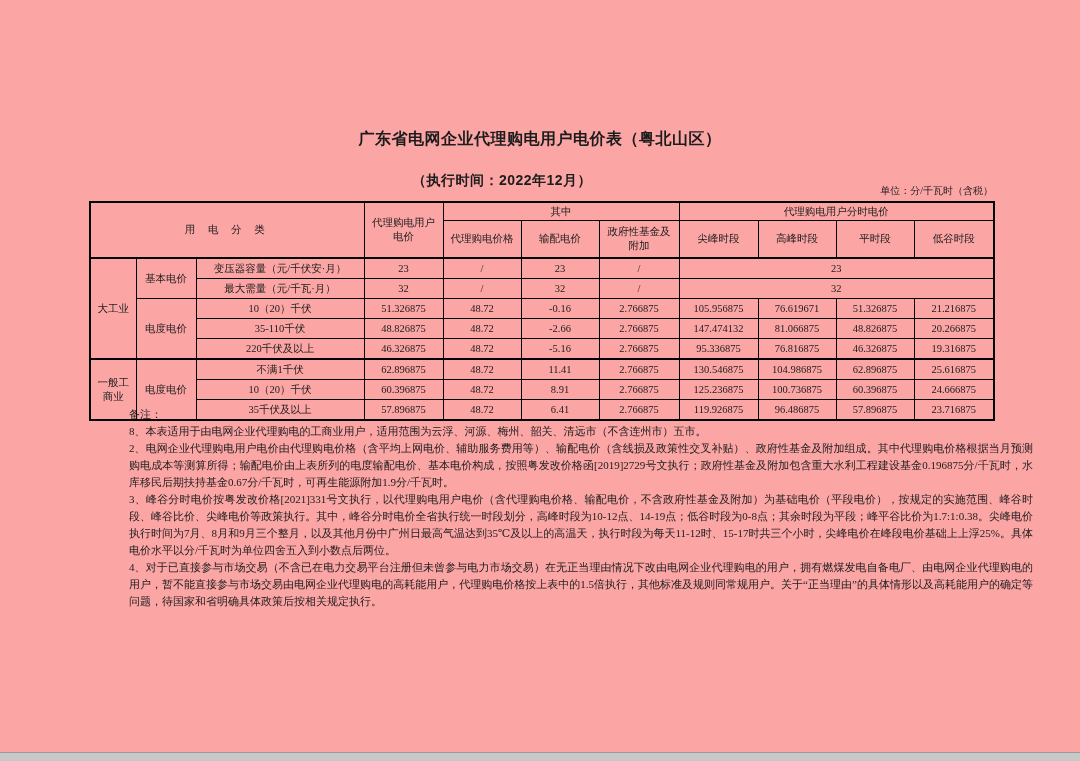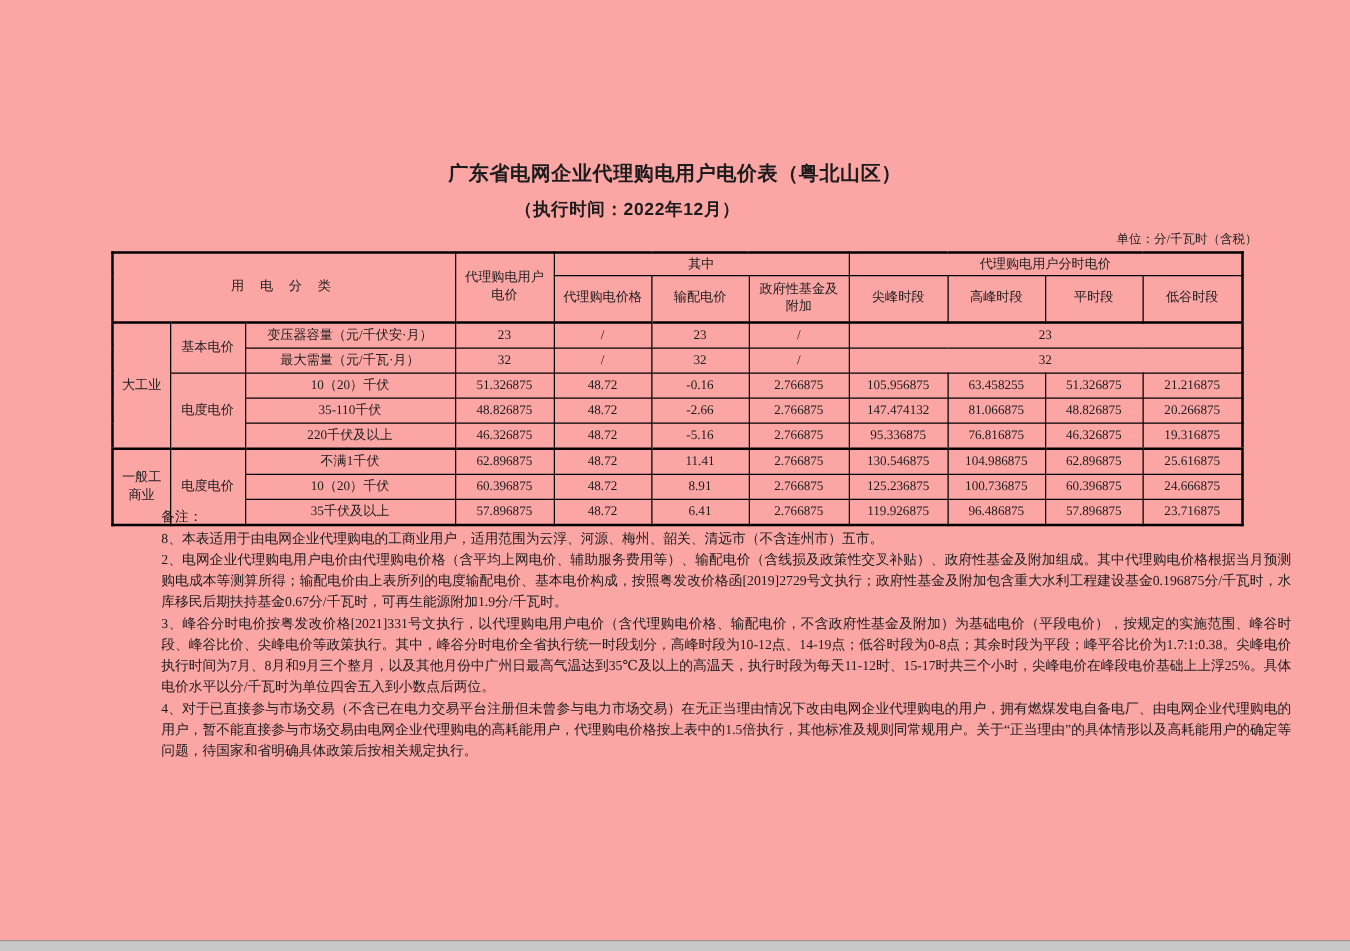--- a/index.html
+++ b/index.html
@@ -20,7 +20,7 @@
     font-weight: bold; font-size: 16px; letter-spacing: 0.5px;
   }
   .doc-subtitle {
-    position: absolute; top: 159px; left: 0; width: 1004px;
+    position: absolute; top: 172px; left: 0; width: 1004px;
     text-align: center;
     font-family: "Liberation Sans", "DejaVu Sans", sans-serif;
     font-weight: bold; font-size: 14px; letter-spacing: 0.5px;

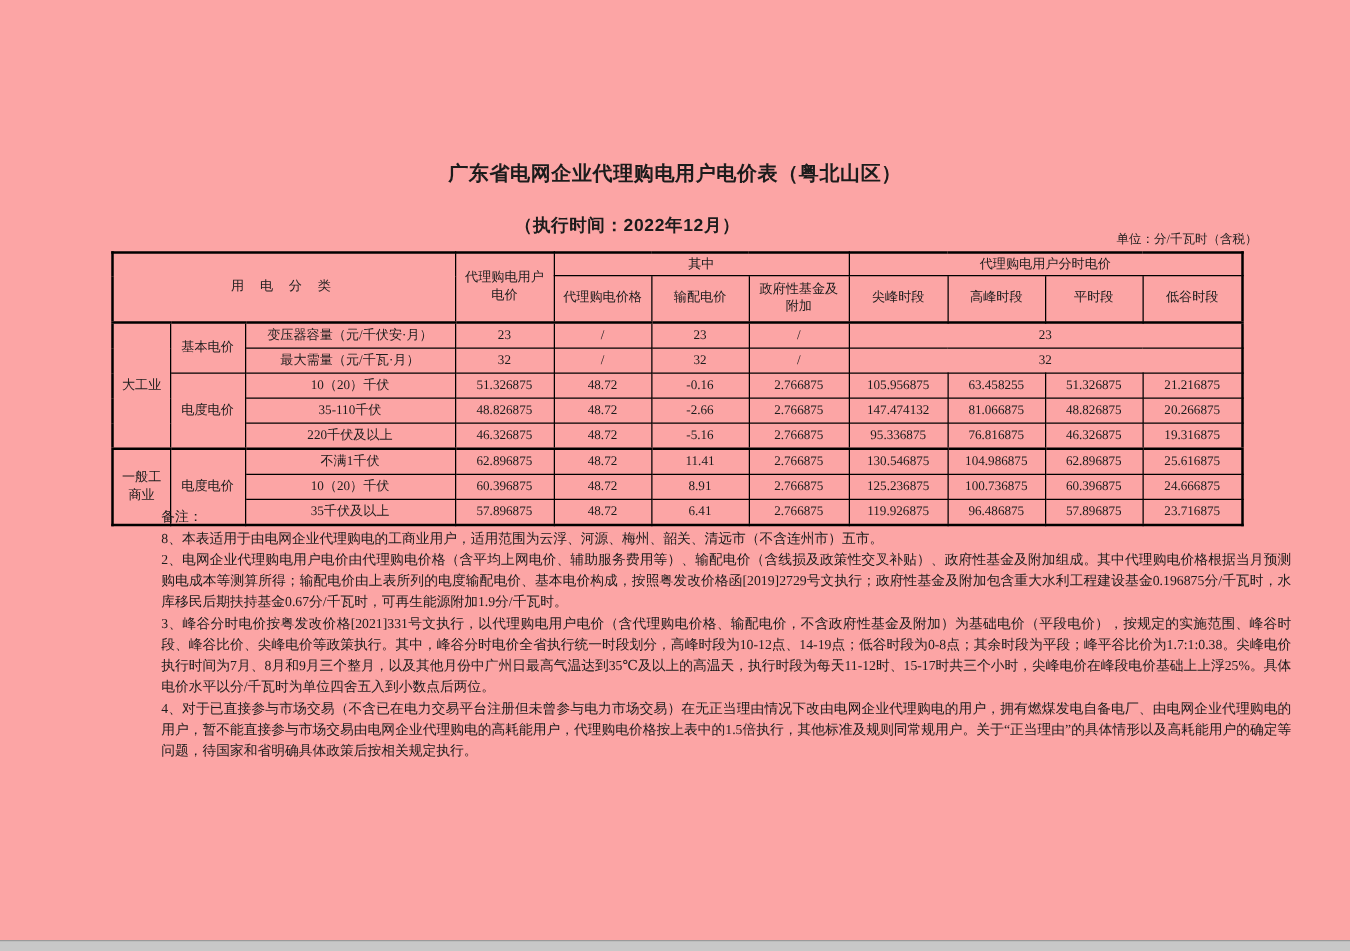--- a/index.html
+++ b/index.html
@@ -26,7 +26,7 @@
     font-weight: bold; font-size: 14px; letter-spacing: 0.5px;
   }
   .unit-note {
-    position: absolute; top: 184px; left: 102px; width: 904px;
+    position: absolute; top: 184px; left: 89px; width: 904px;
     text-align: right; font-size: 10px;
   }
 

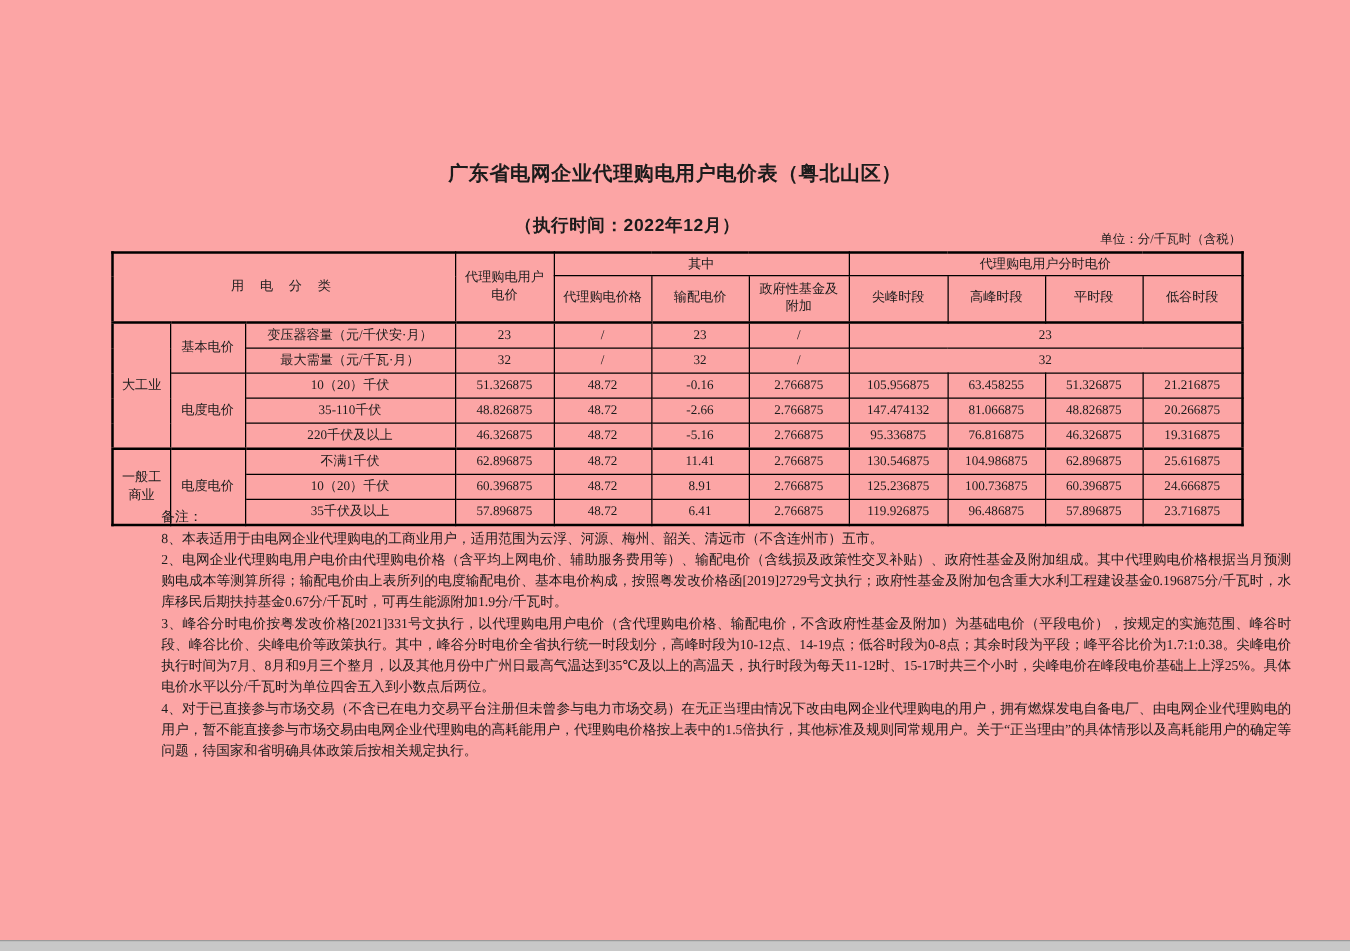--- a/index.html
+++ b/index.html
@@ -136,7 +136,7 @@
         <td>-0.16</td>
         <td>2.766875</td>
         <td>105.956875</td>
-        <td>63.458255</td>
+        <td>76.619671</td>
         <td>51.326875</td>
         <td>21.216875</td>
       </tr>

